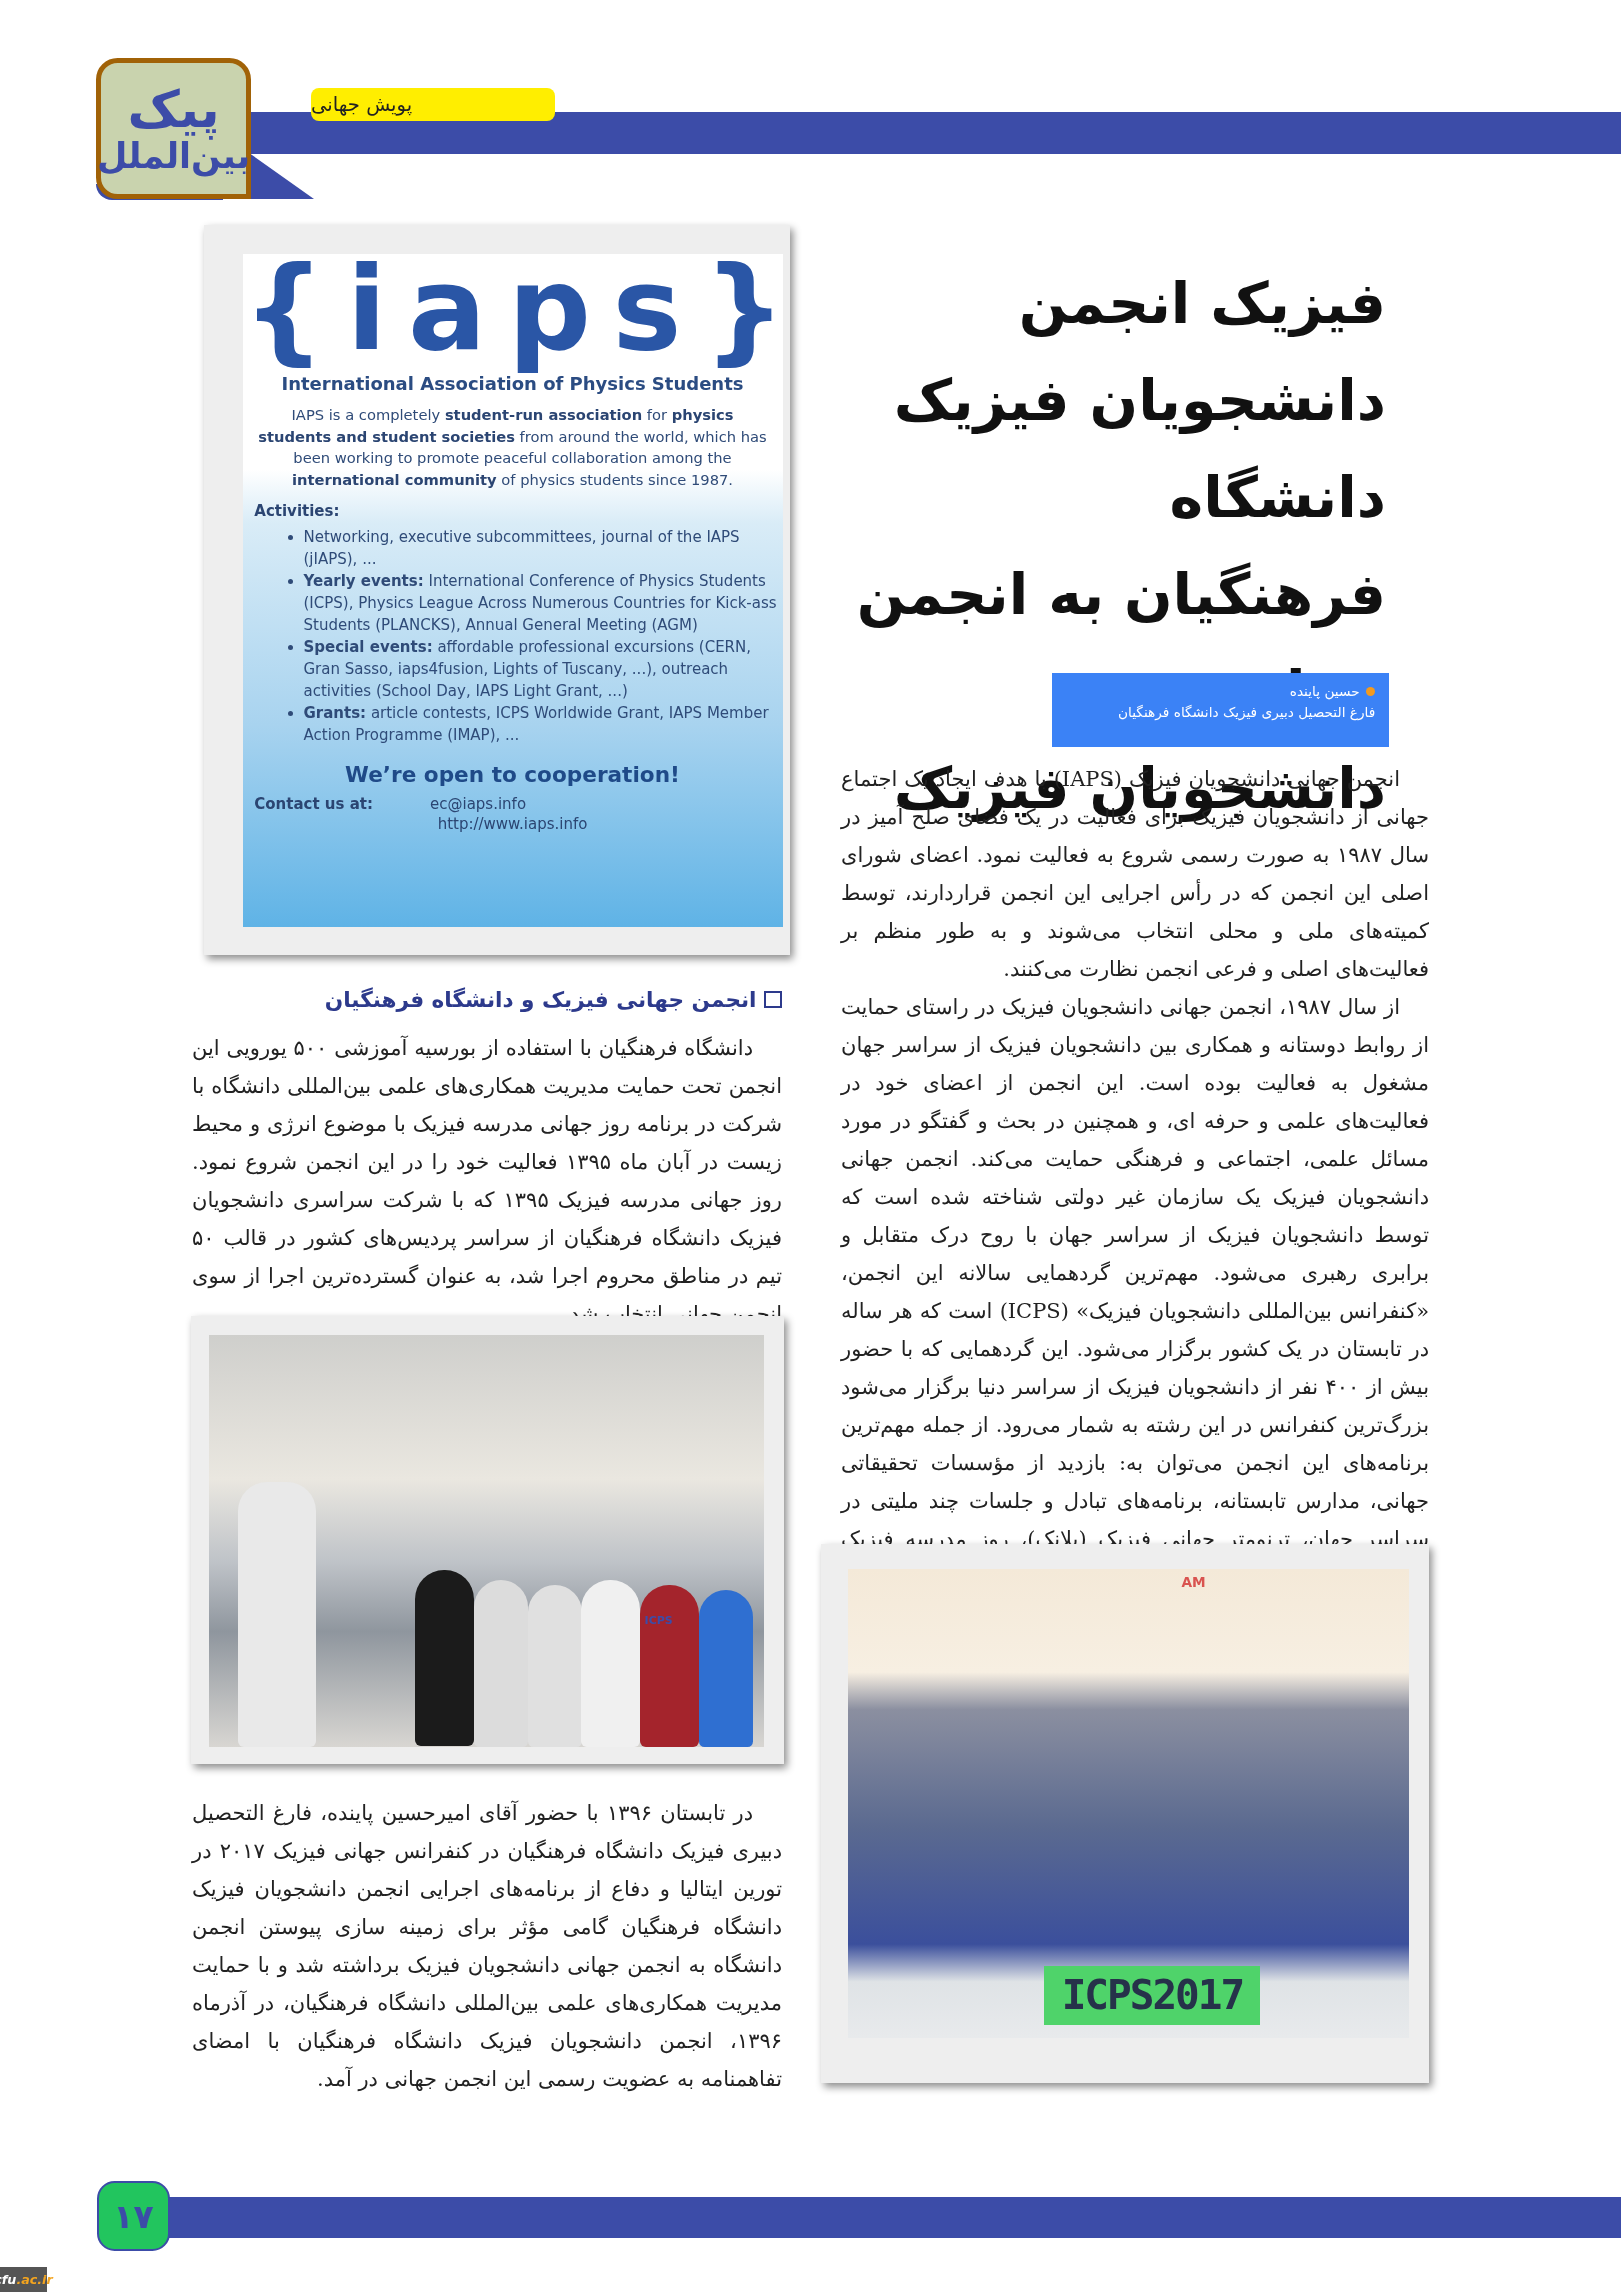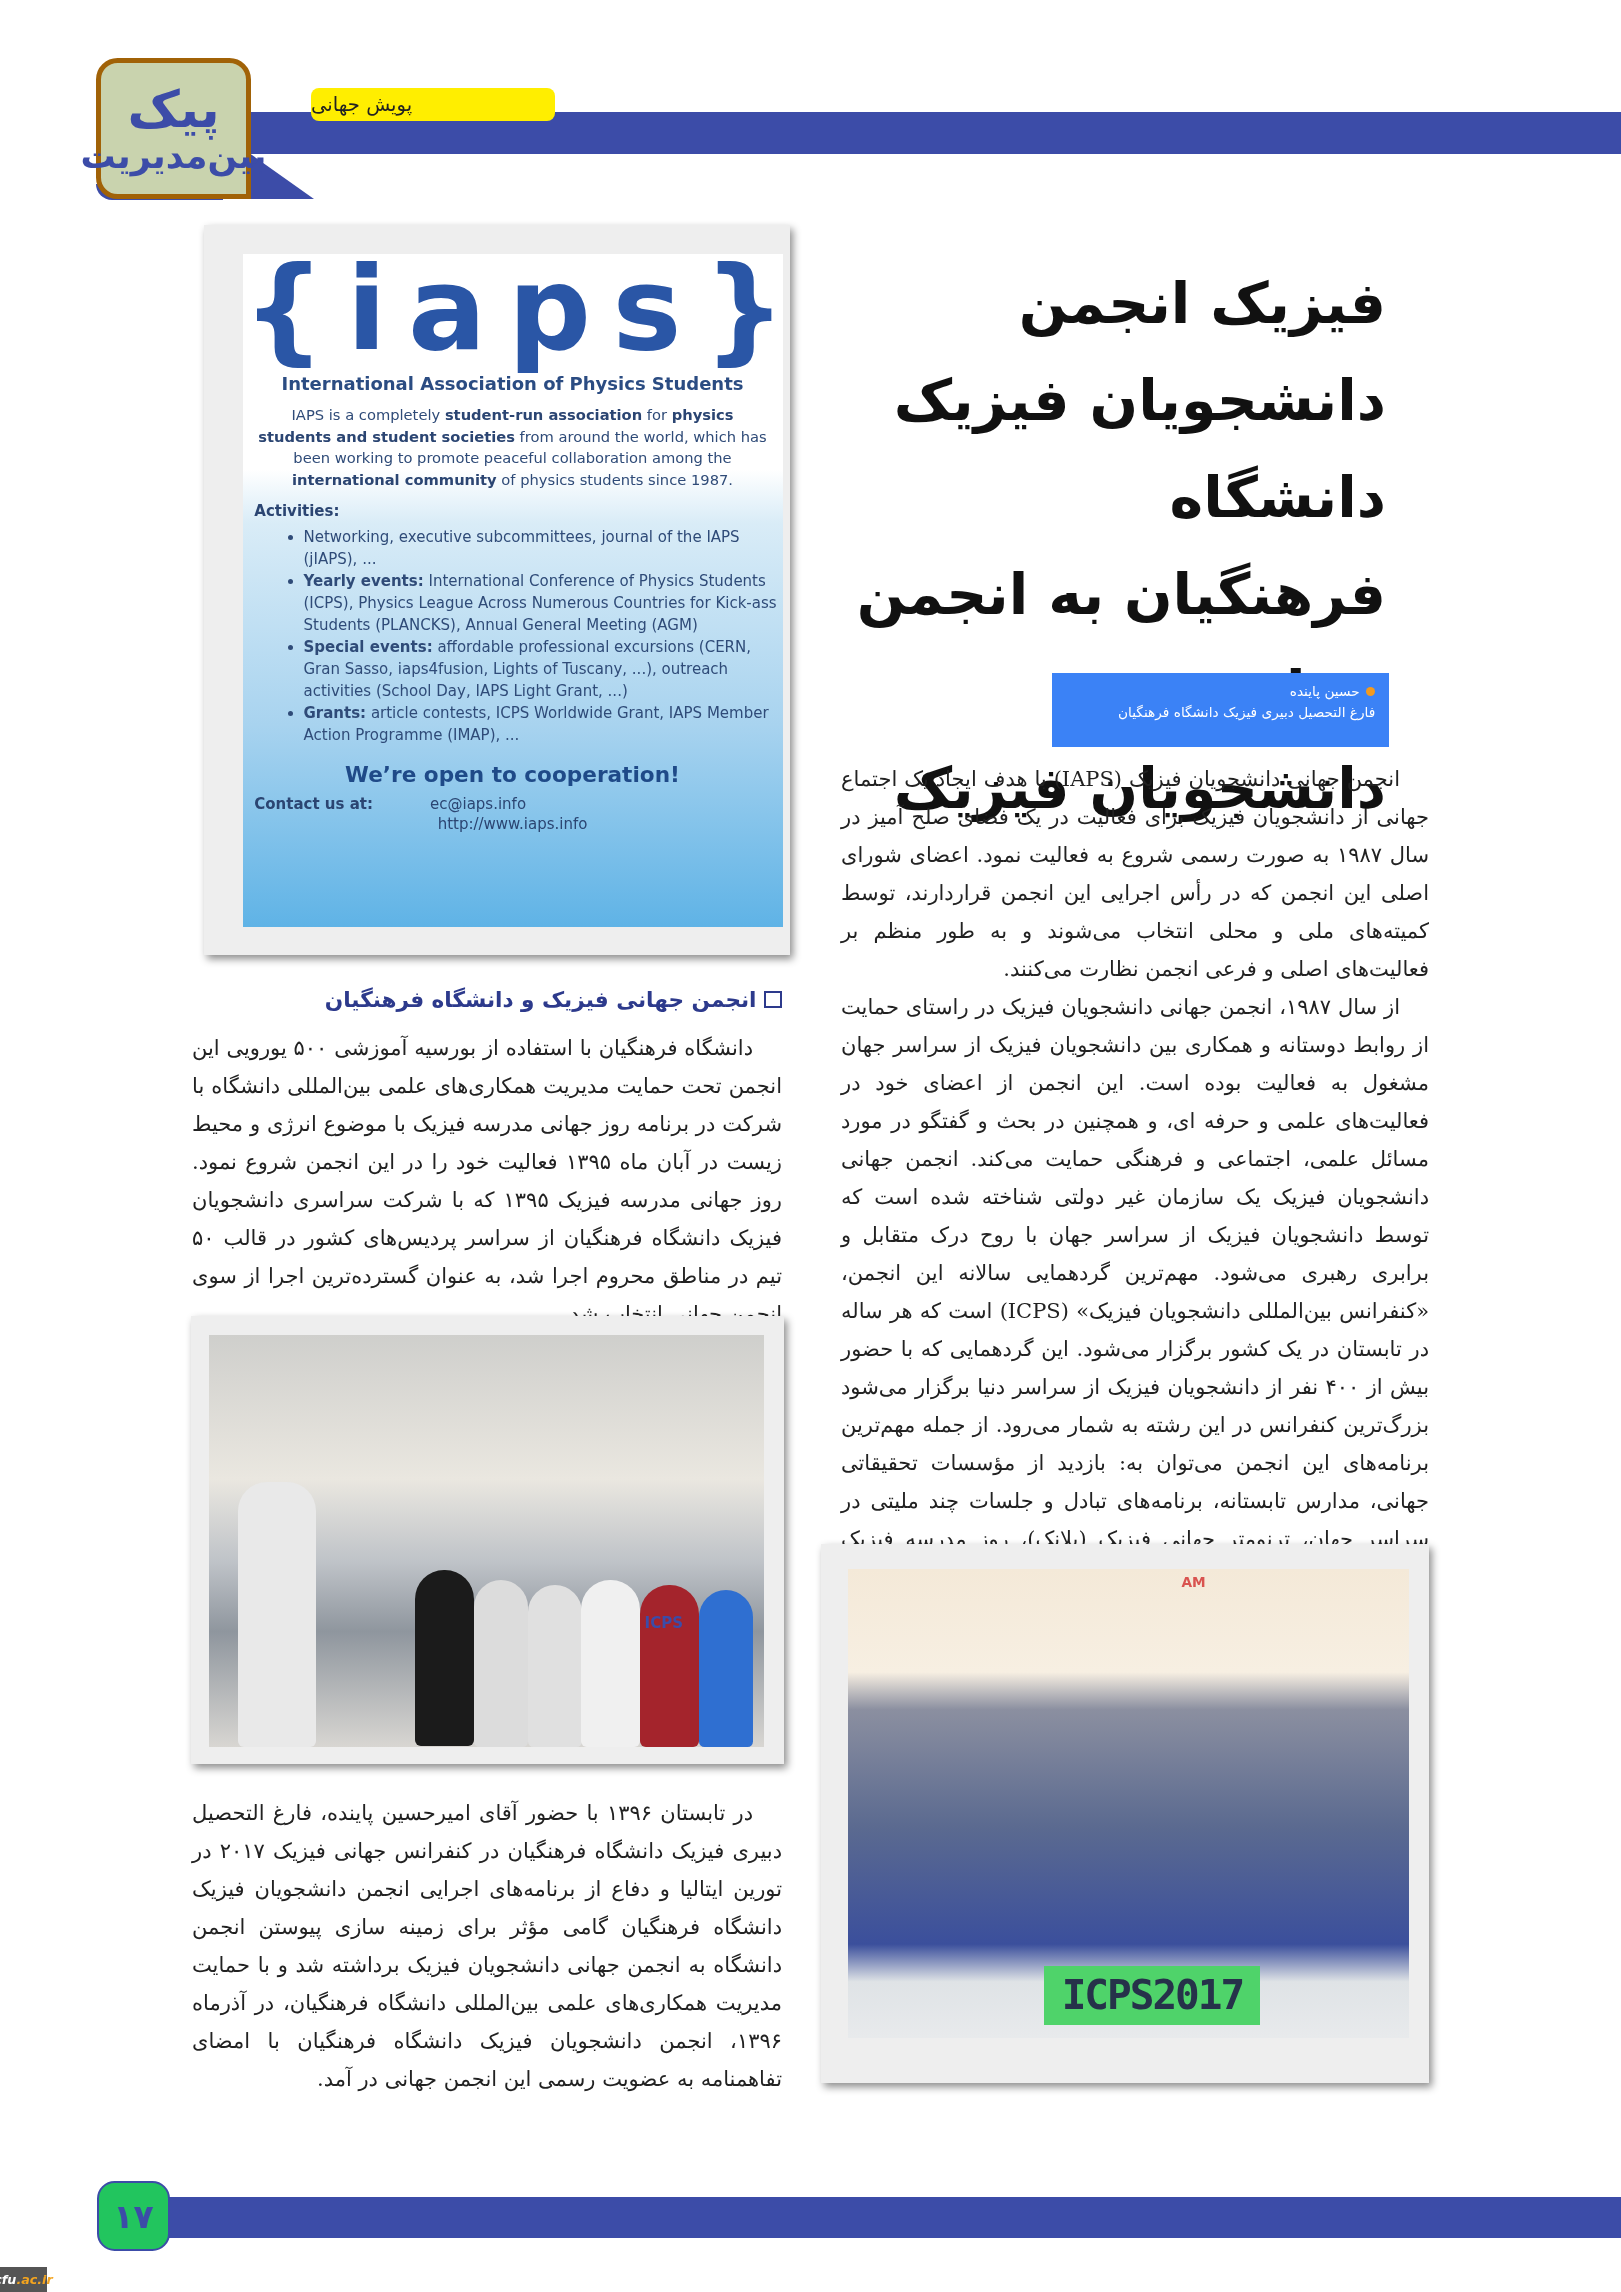--- a/index.html
+++ b/index.html
@@ -87,7 +87,7 @@
 <div class="abs logo-foot"></div>
 <div class="abs logo">
   <div class="logo-l1">پیک</div>
-  <div class="logo-l2">بین‌مدیریت</div>
+  <div class="logo-l2">بین‌الملل</div>
 </div>
 <div class="abs section-pill">پویش جهانی</div>
 

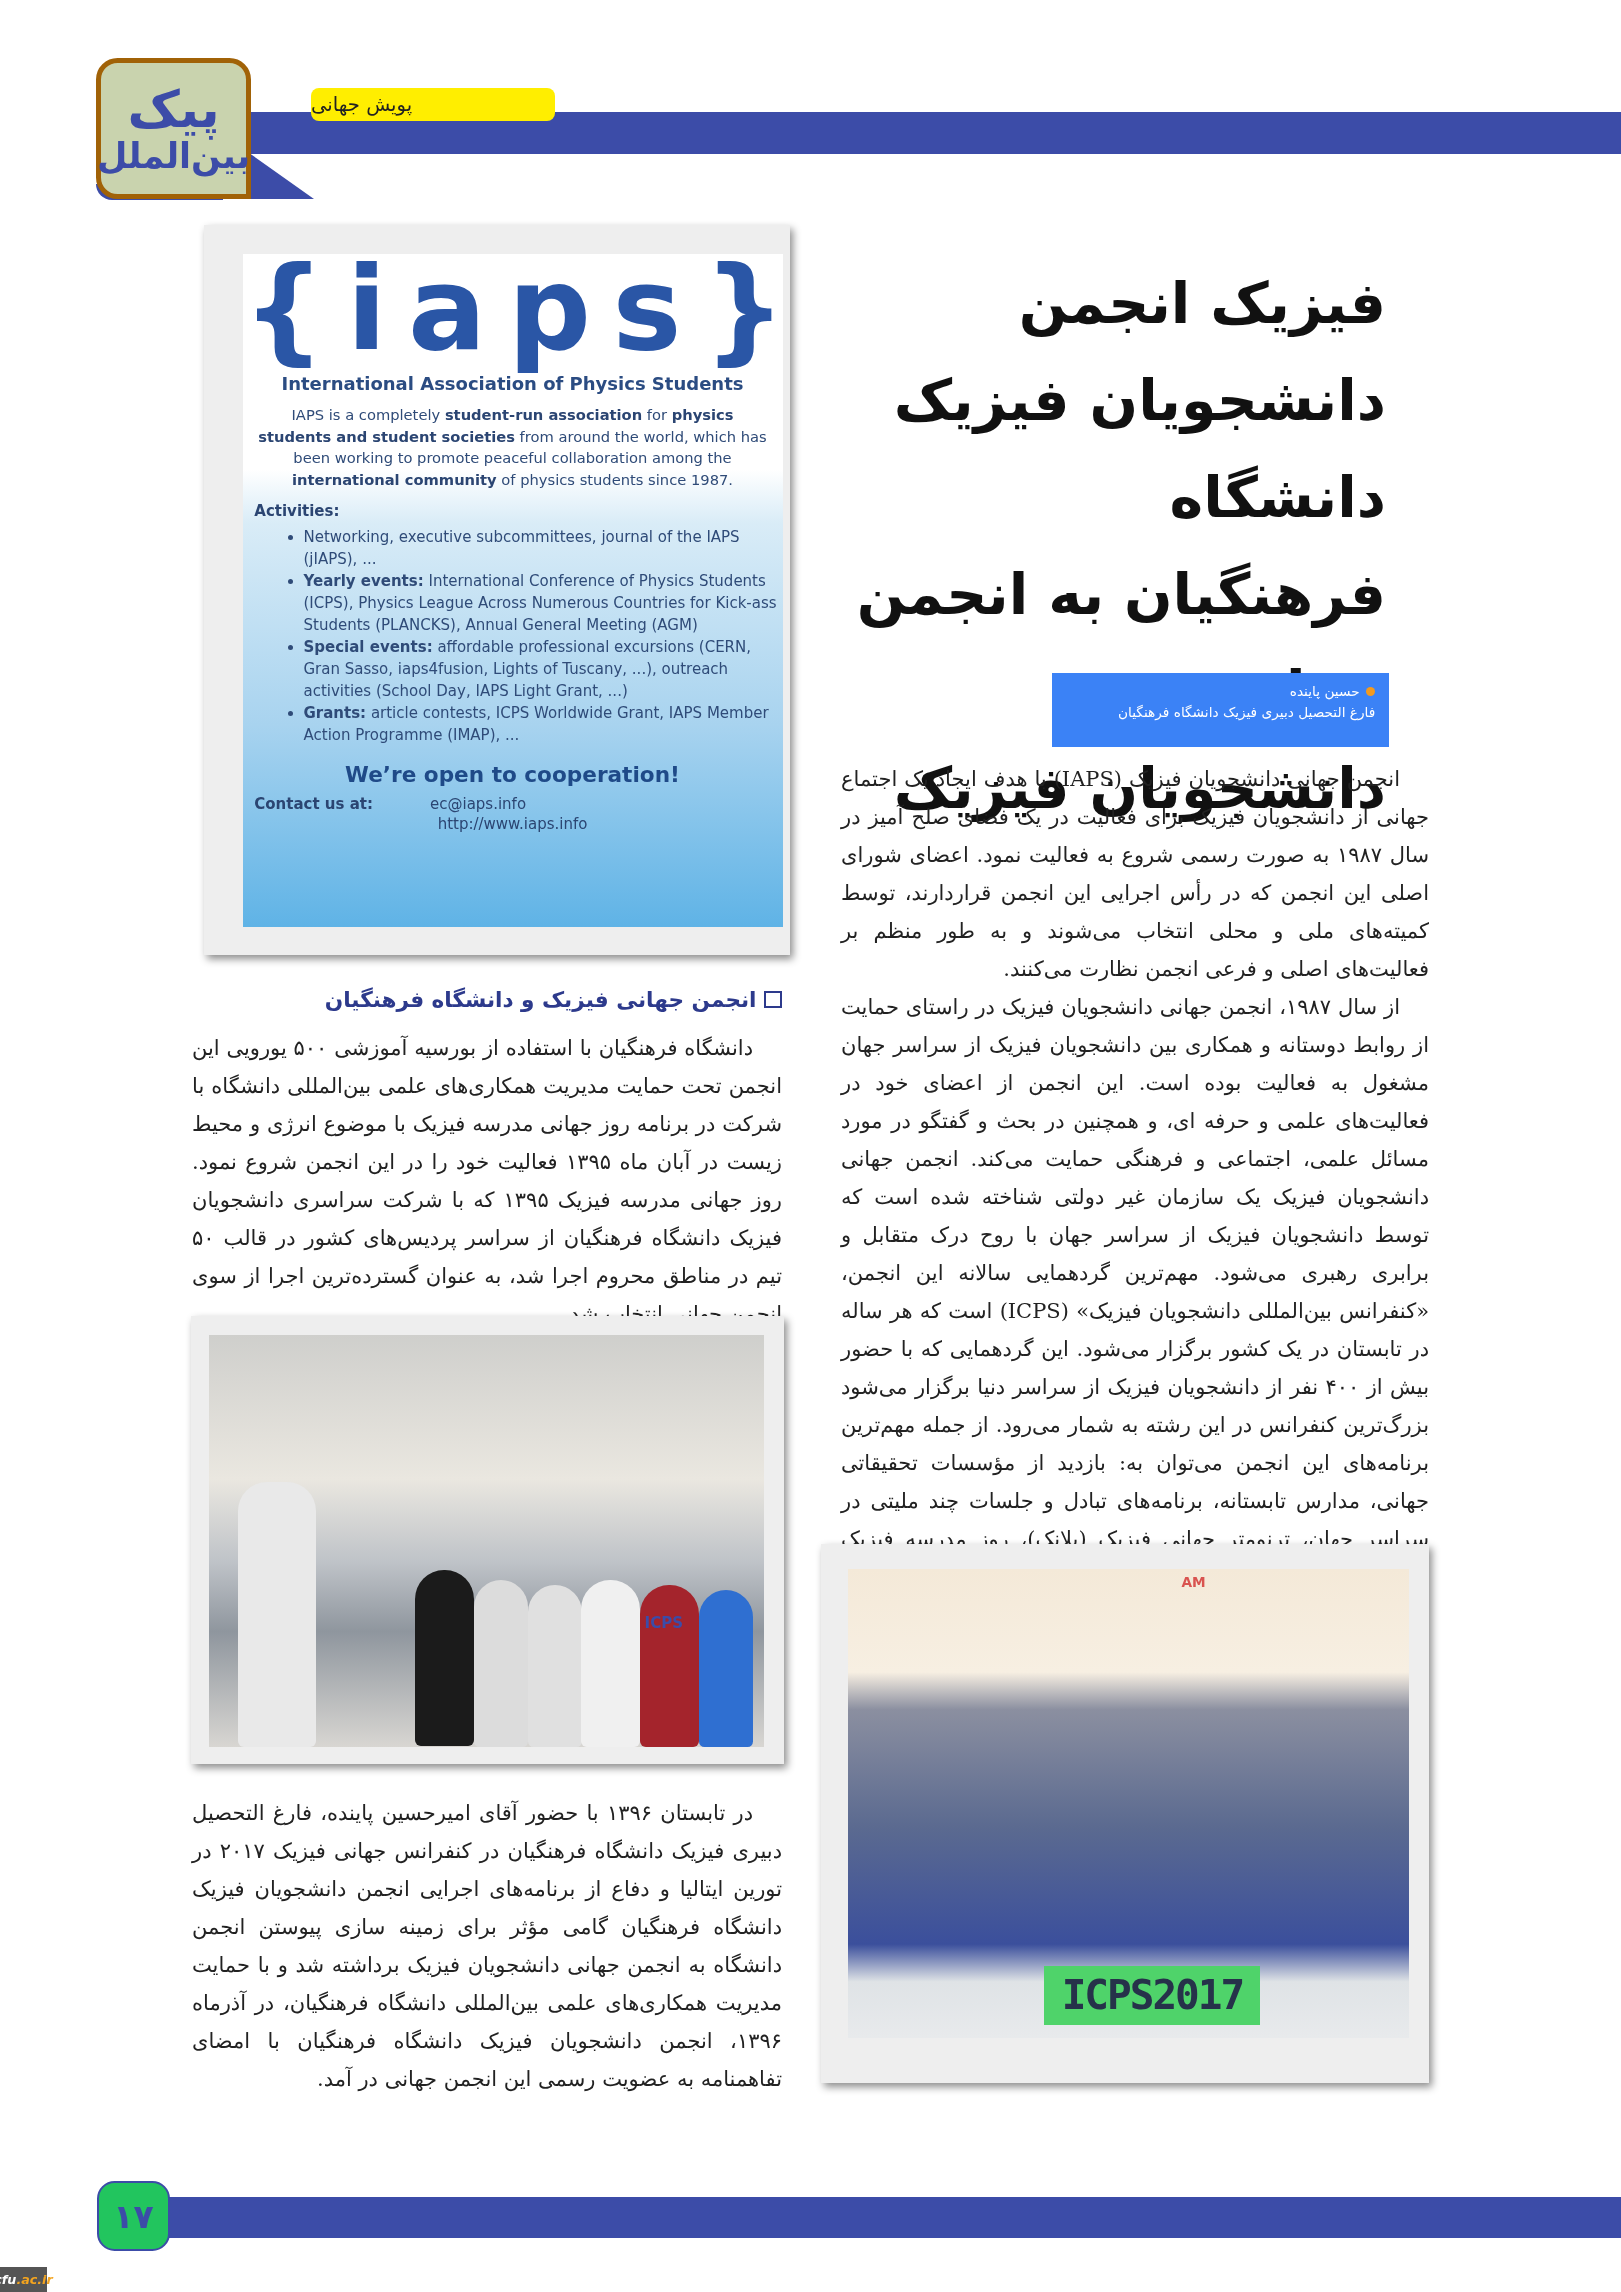--- a/index.html
+++ b/index.html
@@ -146,7 +146,7 @@
     <div class="person" style="left:372px;top:245px;width:59px;height:167px;background:#f0f0f0;"></div>
     <div class="person" style="left:431px;top:250px;width:59px;height:162px;background:#a4242c;"></div>
     <div class="person" style="left:490px;top:255px;width:54px;height:157px;background:#2f6fd1;"></div>
-    <div class="ph-label" style="left:400px;top:279px;font-size:15px;color:#3c4ca8;padding-left:36px;">ICPS</div>
+    <div class="ph-label" style="left:400px;top:279px;font-size:11px;color:#3c4ca8;padding-left:36px;">ICPS</div>
   </div>
 </div>
 

